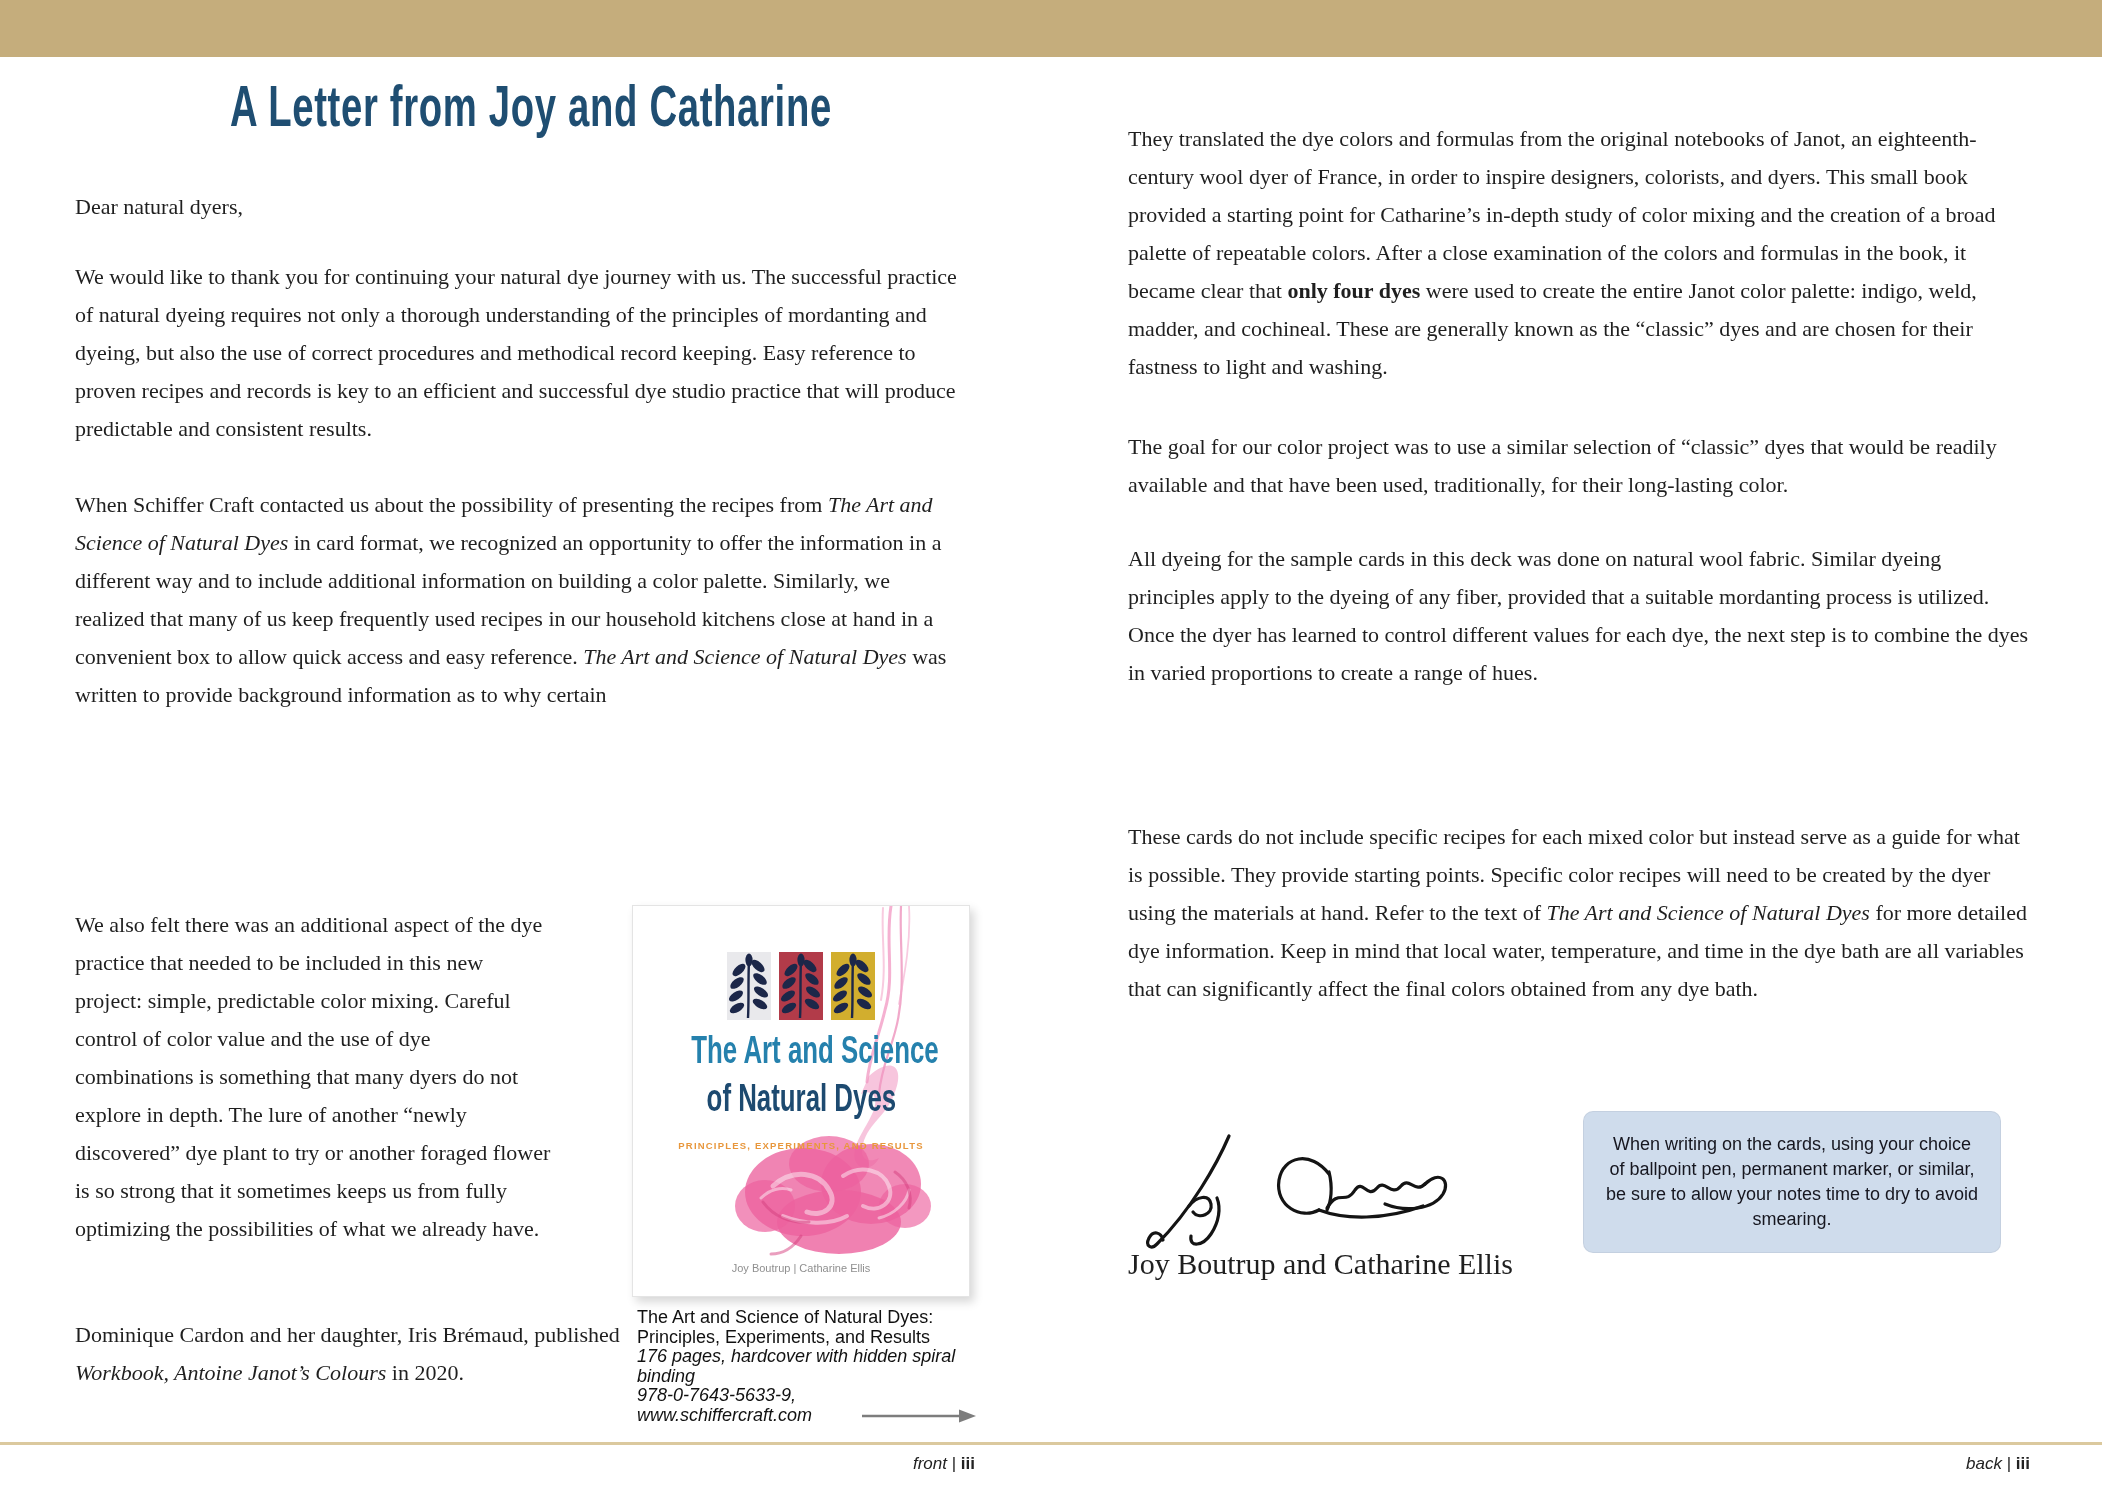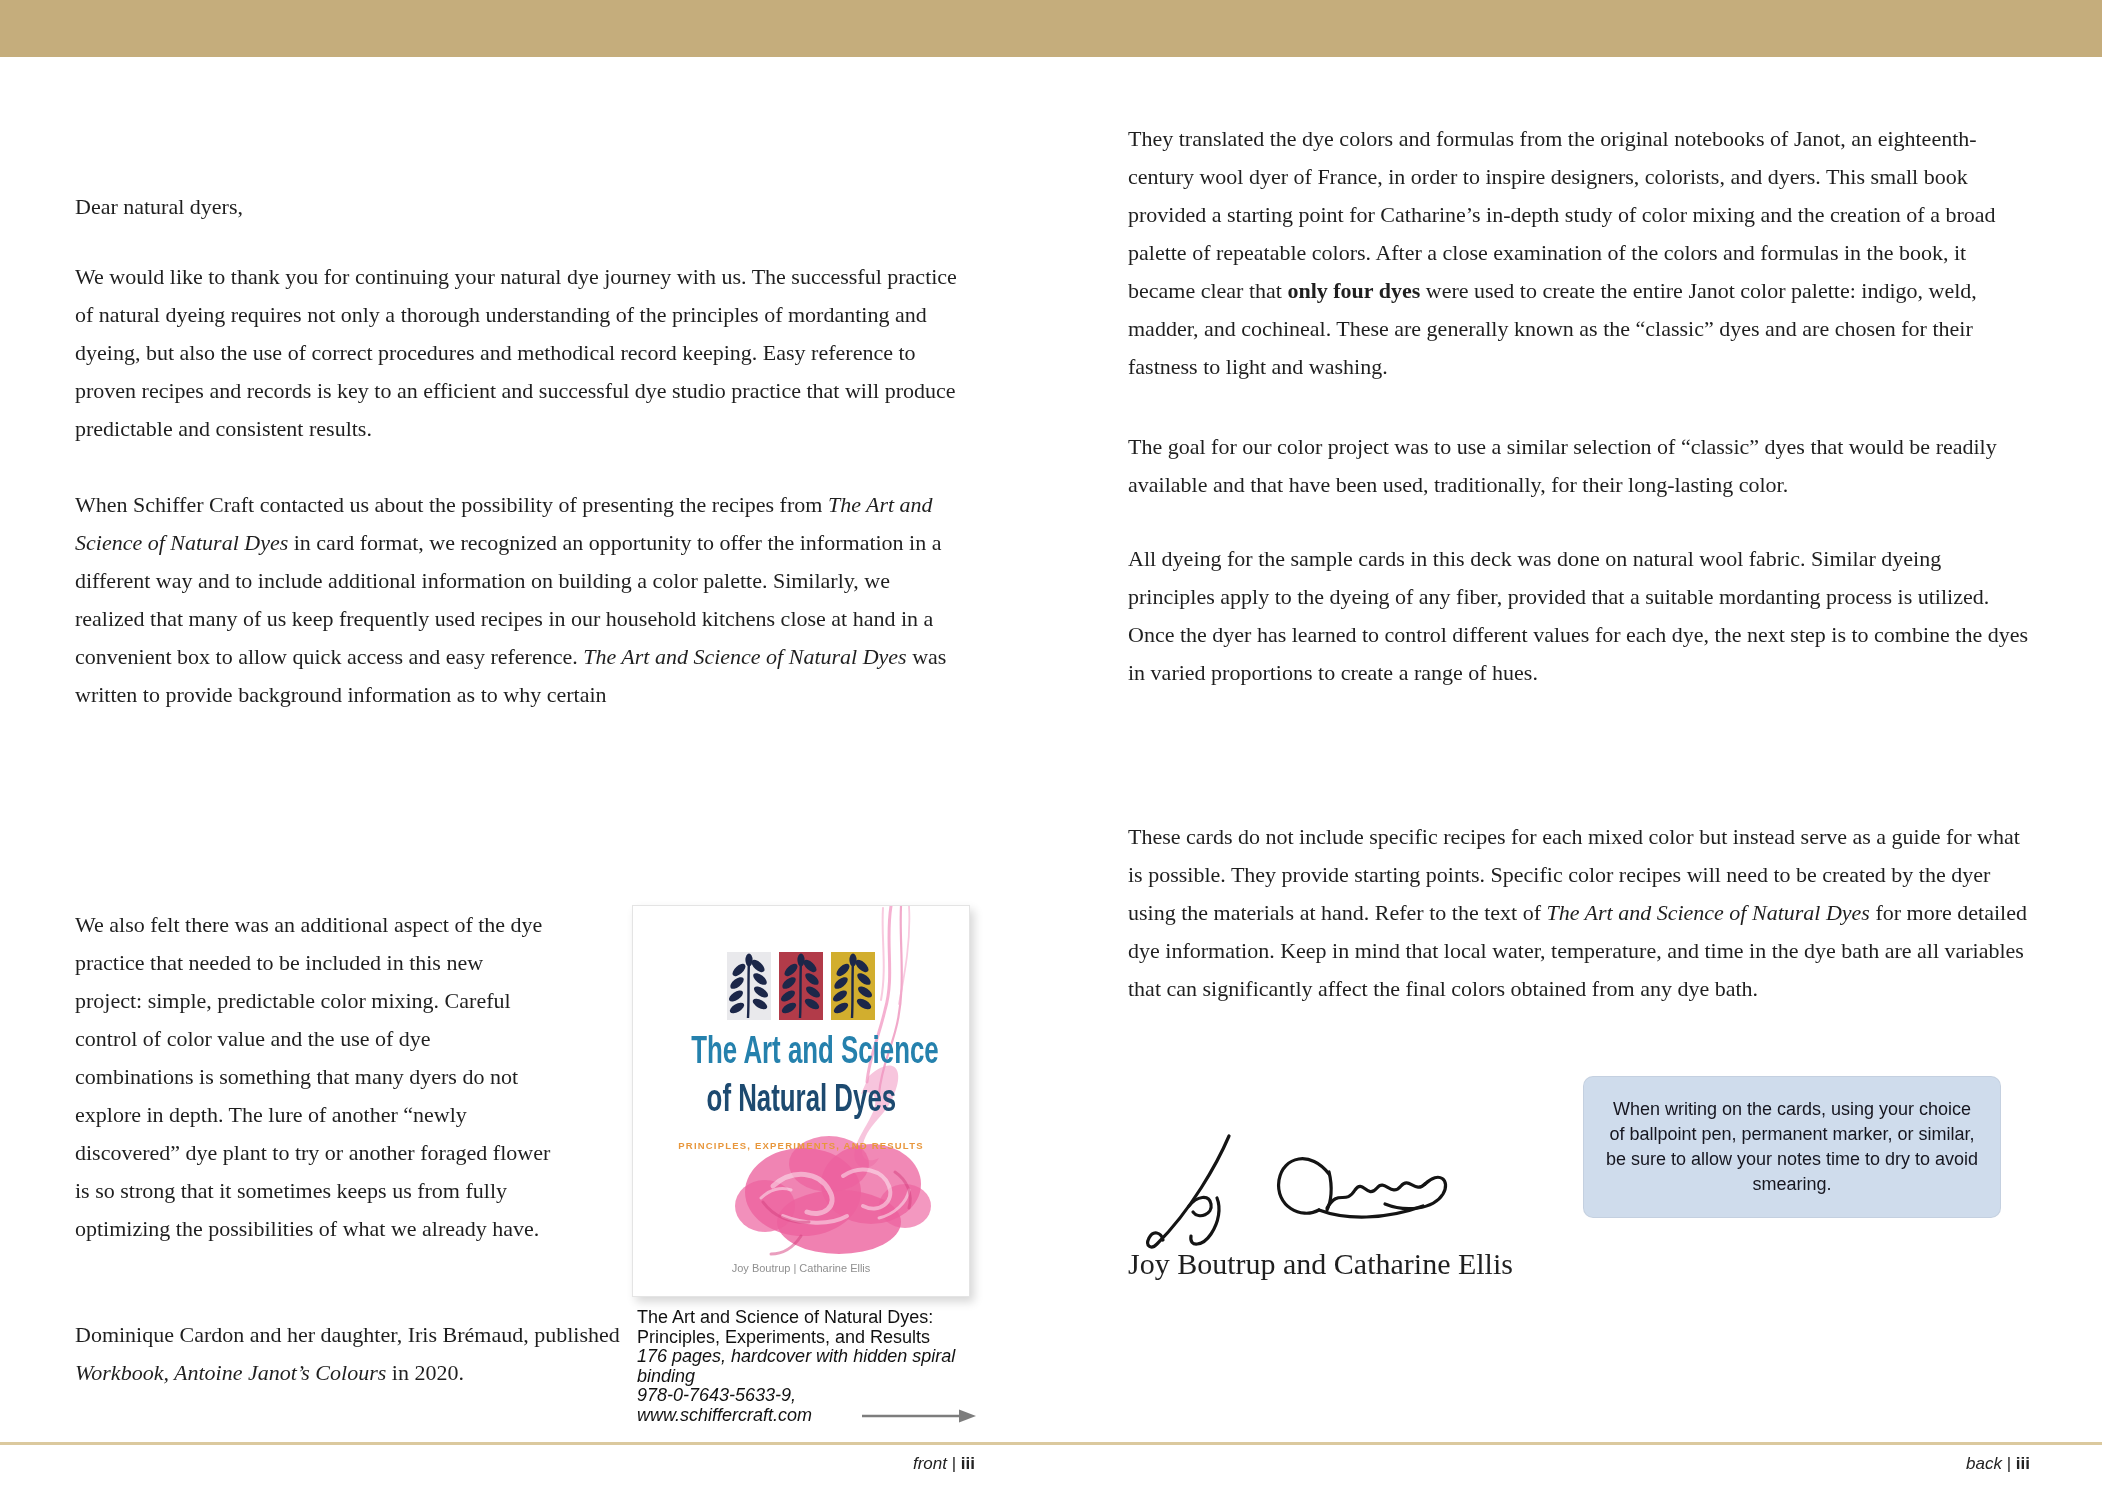--- a/index.html
+++ b/index.html
@@ -77,6 +77,9 @@
 
   <div class="band"></div>
 
+  <div class="title-wrap">
+    <span class="title-inner">A Letter from Joy and Catharine</span>
+  </div>
 
   <div class="abs para" style="left:75px;top:188px;width:890px;">Dear natural dyers,</div>
 

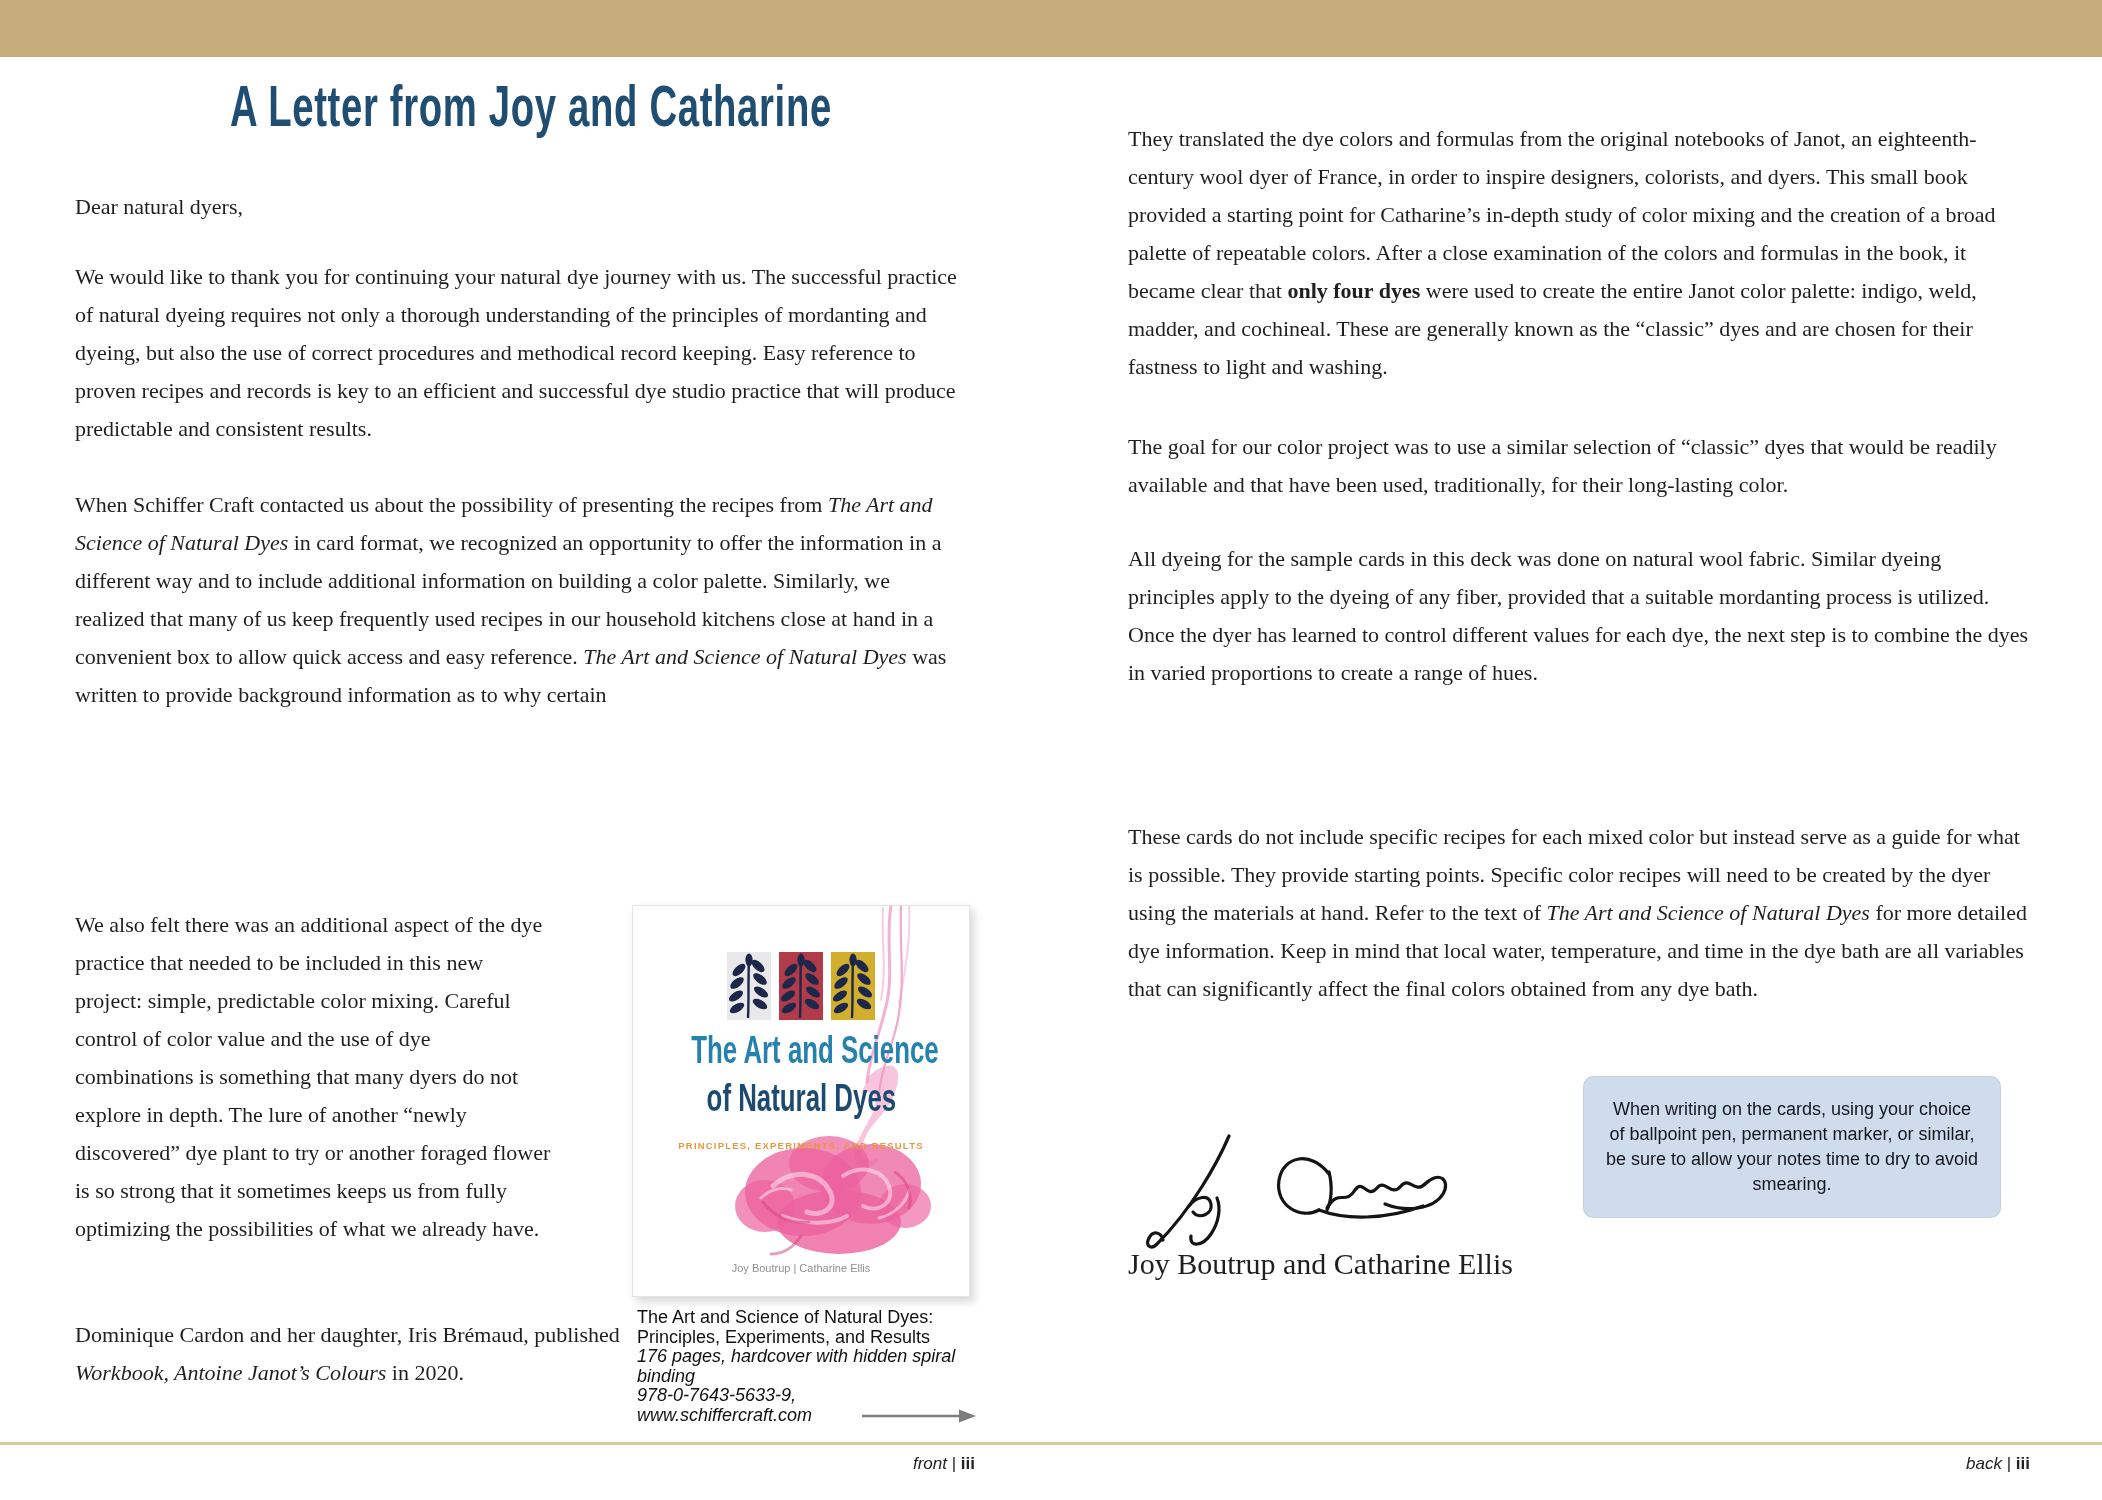--- a/index.html
+++ b/index.html
@@ -39,7 +39,7 @@
   .caption .it{font-style:italic;}
   
   .note-box{
-    position:absolute;left:1583px;top:1076px;width:418px;box-sizing:border-box;
+    position:absolute;left:1583px;top:1111px;width:418px;box-sizing:border-box;
     background:var(--note-bg,#cfdcec);border:1px solid rgba(0,0,0,0.05);border-radius:10px;
     padding:20px 20px;font-family:"Liberation Sans",sans-serif;font-size:18px;line-height:25px;
     text-align:center;color:var(--note-text,#16161f);

